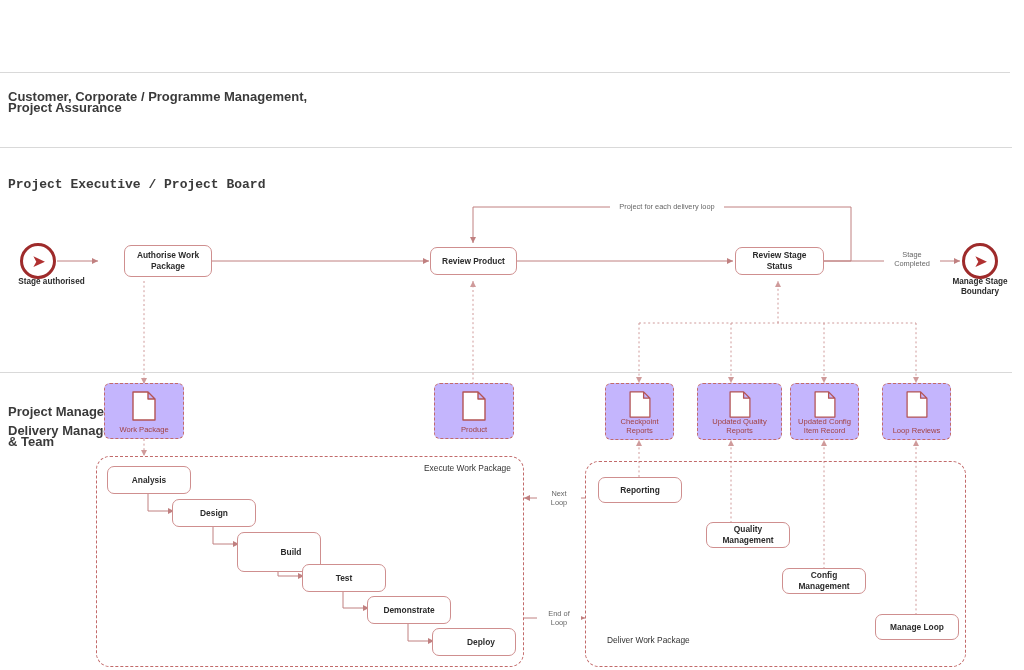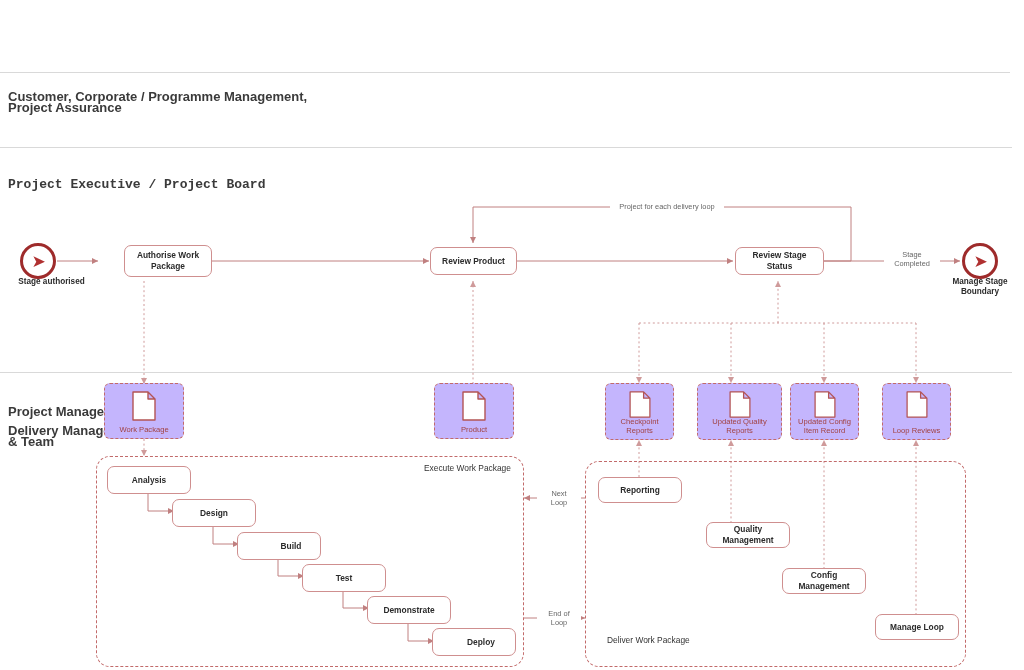--- a/index.html
+++ b/index.html
@@ -260,7 +260,7 @@
 
   <div class="task" style="left:107px;top:466px;width:84px;height:28px;">Analysis</div>
   <div class="task" style="left:172px;top:499px;width:84px;height:28px;">Design</div>
-  <div class="task" style="left:237px;top:532px;width:84px;height:28px;padding-left:28px;">Build</div>
+  <div class="task" style="left:237px;top:532px;width:84px;height:40px;padding-left:28px;">Build</div>
   <div class="task" style="left:302px;top:564px;width:84px;height:28px;">Test</div>
   <div class="task" style="left:367px;top:596px;width:84px;height:28px;">Demonstrate</div>
   <div class="task" style="left:432px;top:628px;width:84px;height:28px;padding-left:18px;">Deploy</div>

